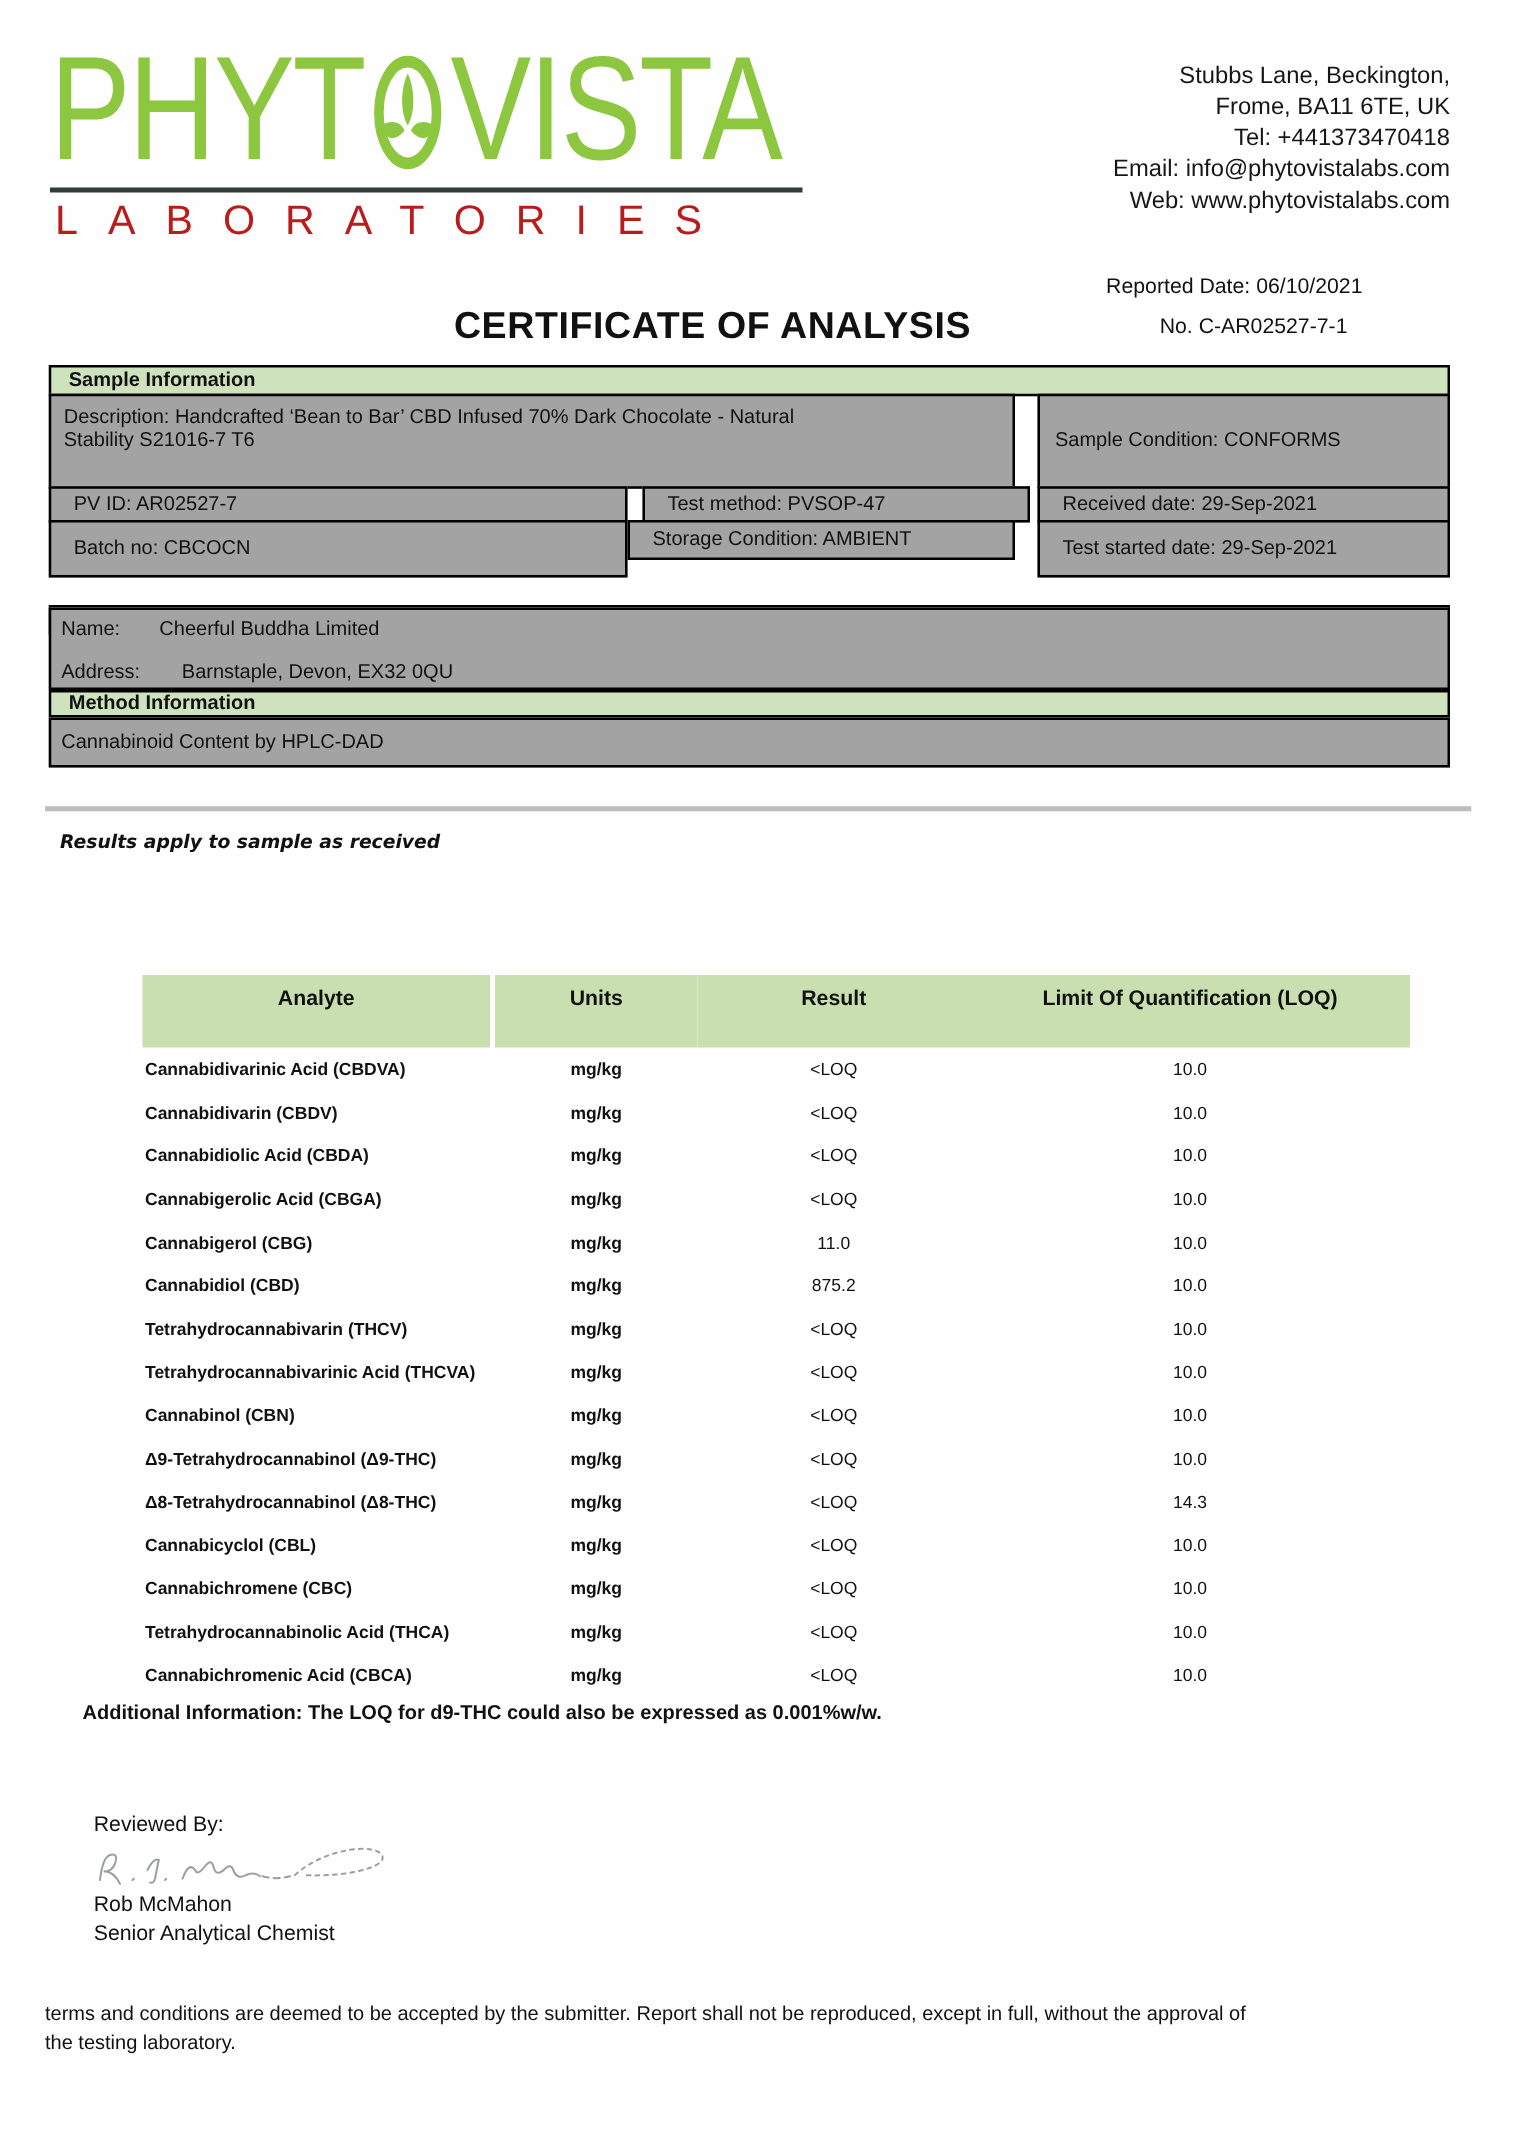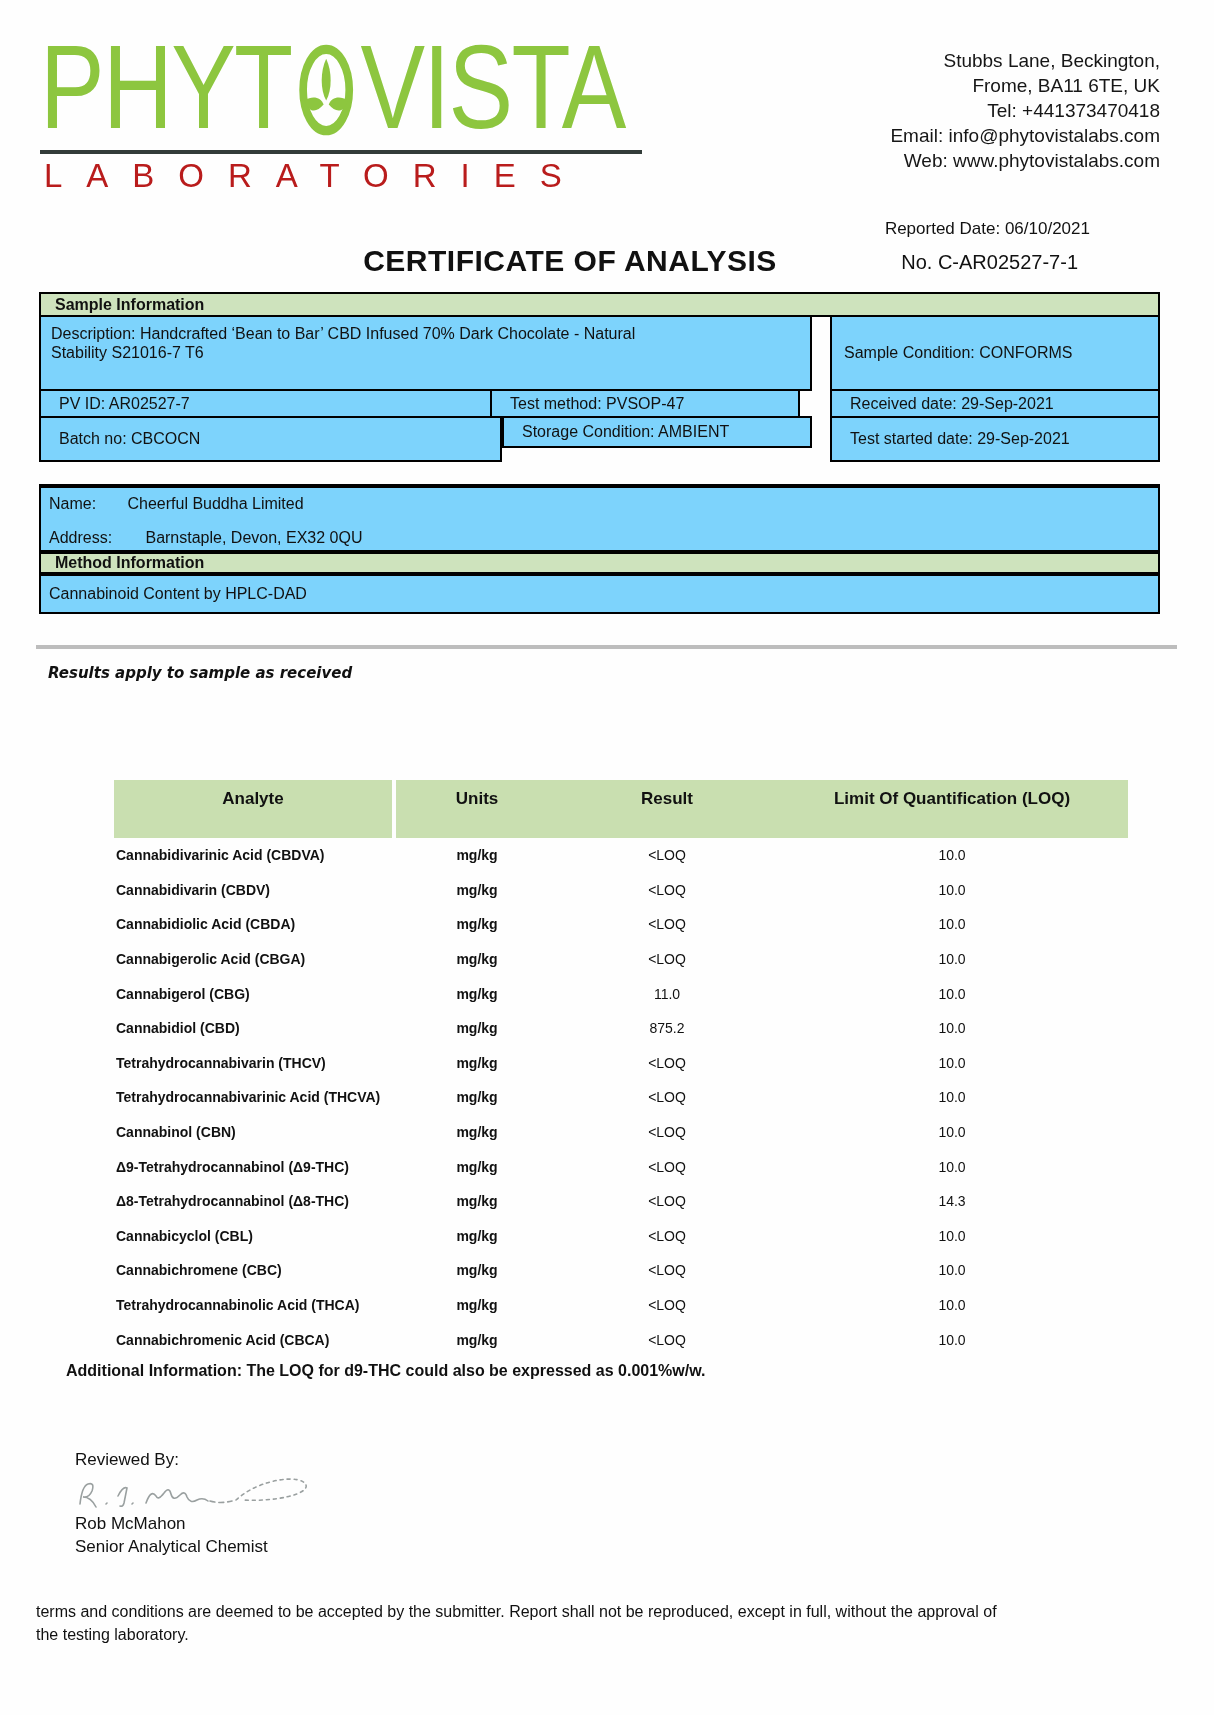--- a/index.html
+++ b/index.html
@@ -19,7 +19,7 @@
                font-size:19px; line-height:25px; color:#161616; }
   
   .reported  { position:absolute; top:219px; right:124px; font-size:17px; }
-  .report-no { position:absolute; top:251px; right:136px; font-size:20px; }
+  .report-no { position:absolute; top:251px; right:136px; font-size:17px; }
   .coa-title { position:absolute; top:244px; left:100px; width:940px; text-align:center;
                font-size:30px; font-weight:bold; letter-spacing:0.5px; }
   

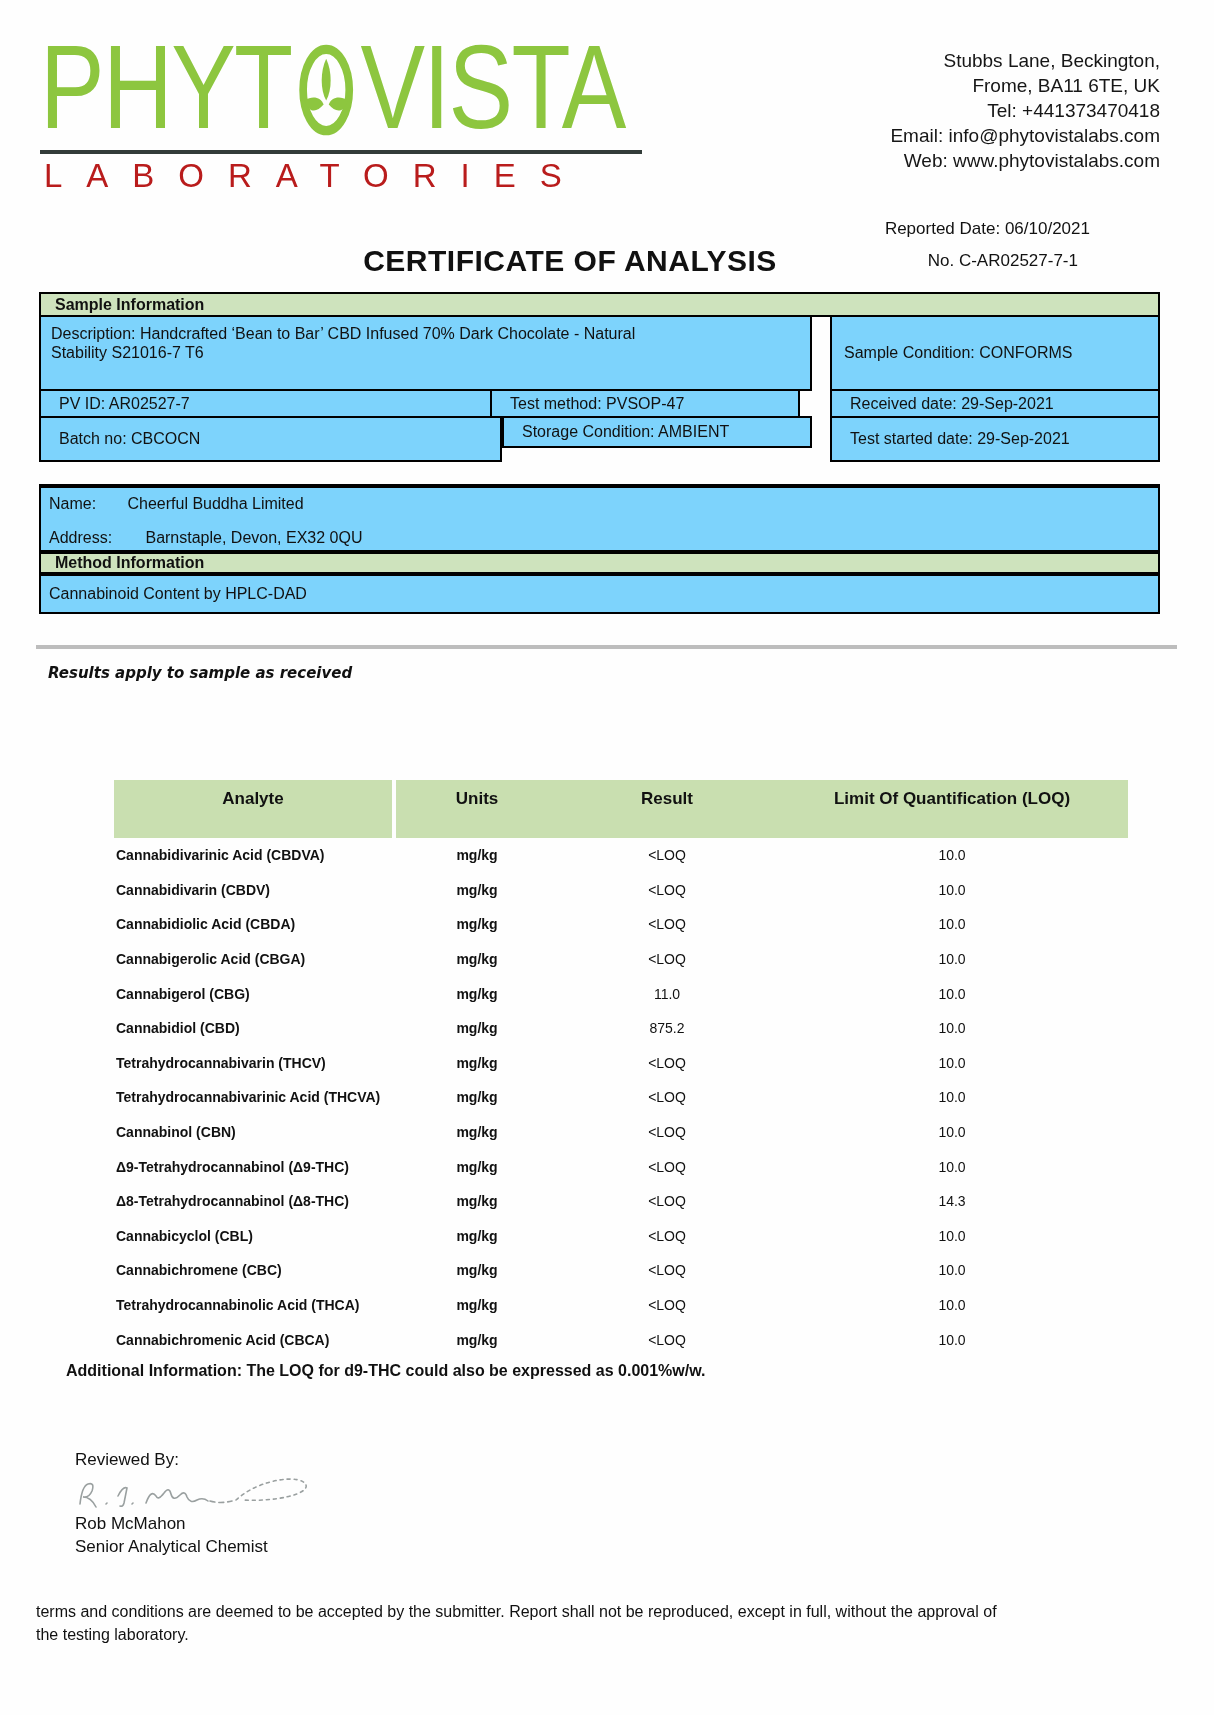--- a/index.html
+++ b/index.html
@@ -25,7 +25,7 @@
   
   .bar { position:absolute; background:#cee3bd; border:2px solid #000; box-sizing:border-box;
          font-weight:bold; font-size:16px; padding-left:14px; display:flex; align-items:center; }
-  .box { position:absolute; border:2px solid #000; box-sizing:border-box; font-size:16px; background:#7dd3fc; }
+  .box { position:absolute; border:2px solid #000; box-sizing:border-box; font-size:16px; background:#a3a3a3; }
   .kv  { display:flex; align-items:center; padding-left:18px; }
   #bar-sample      { left:39px;  top:292px; width:1121px; height:25px; }
   #desc-box        { left:39px;  top:315px; width:773px;  height:76px; padding:7px 10px; line-height:19px; }

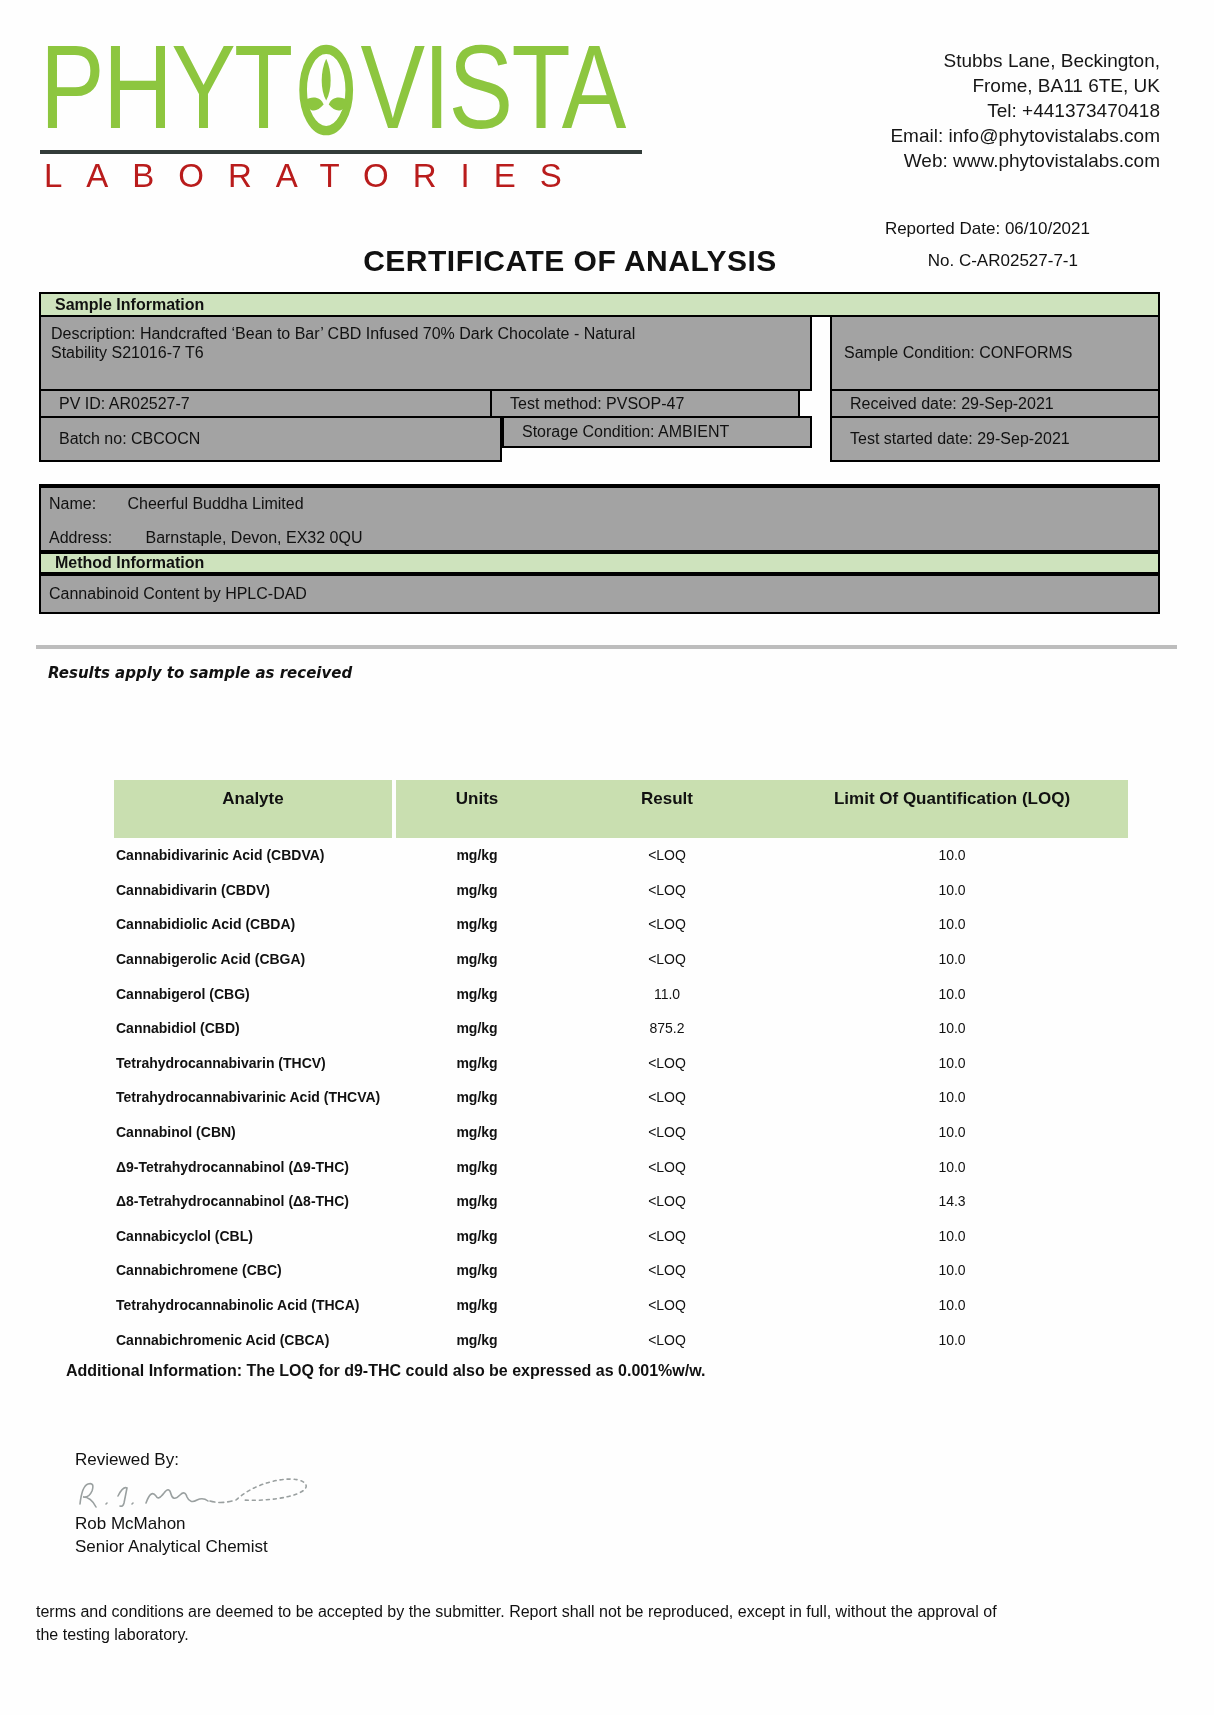--- a/index.html
+++ b/index.html
@@ -31,7 +31,7 @@
   #desc-box        { left:39px;  top:315px; width:773px;  height:76px; padding:7px 10px; line-height:19px; }
   #cond-box        { left:830px; top:315px; width:330px;  height:76px; display:flex; align-items:center; padding-left:12px; }
   #pvid-box        { left:39px;  top:389px; width:463px;  height:29px; }
-  #testmethod-box  { left:490px; top:389px; width:310px;  height:29px; }
+  #testmethod-box  { left:514px; top:389px; width:310px;  height:29px; }
   #received-box    { left:830px; top:389px; width:330px;  height:29px; }
   #batch-box       { left:39px;  top:416px; width:463px;  height:46px; }
   #storage-box     { left:502px; top:416px; width:310px;  height:32px; }

